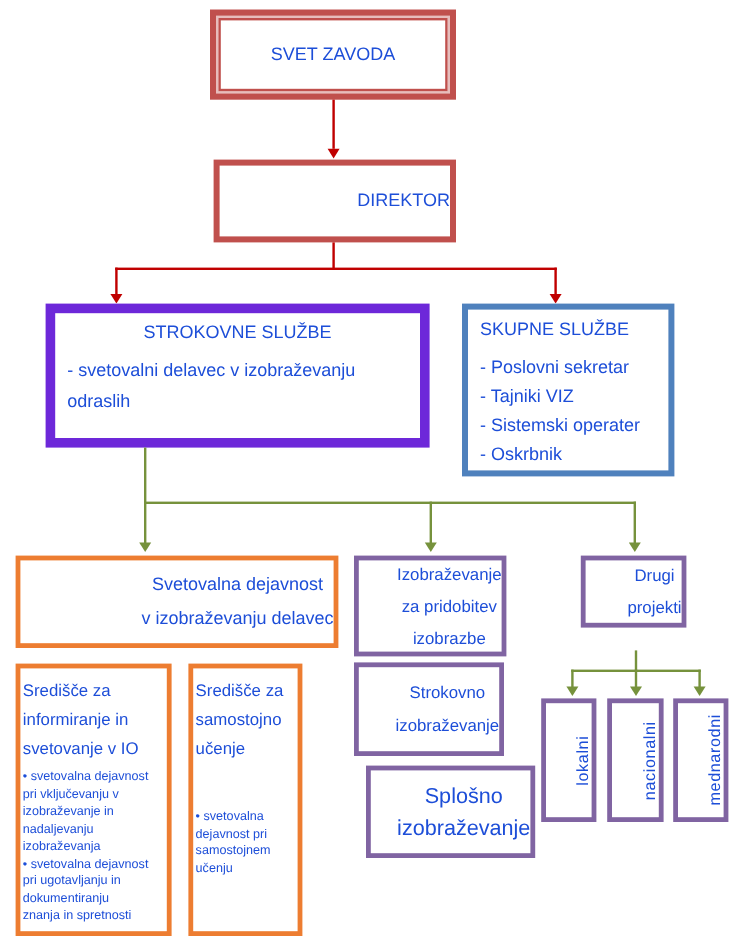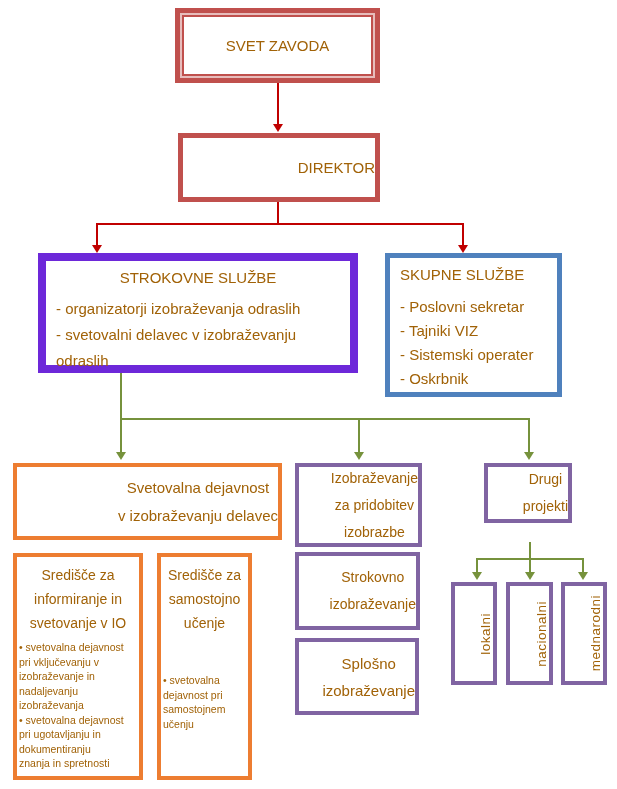--- a/index.html
+++ b/index.html
@@ -5,7 +5,7 @@
   html,body { margin:0; padding:0; background:#ffffff; }
   .canvas {
     position:relative; width:617px; height:789px; background:#ffffff;
-    font-family:"Liberation Sans","DejaVu Sans",sans-serif; color:#a16207; overflow:hidden;
+    font-family:"Liberation Sans","DejaVu Sans",sans-serif; color:#1d4ed8; overflow:hidden;
   }
   .box { position:absolute; box-sizing:border-box; background:#ffffff; }
   .b-red    { border:5px solid #C0504D; }

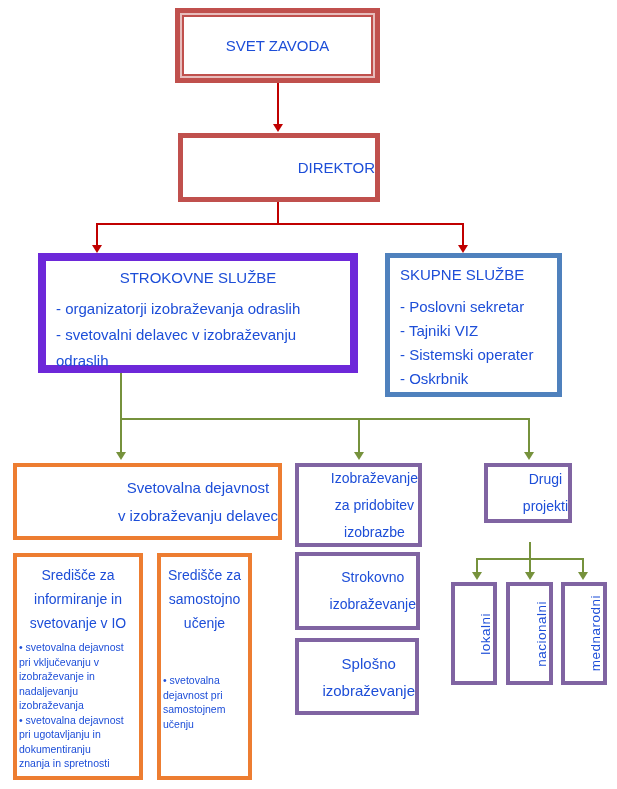--- a/index.html
+++ b/index.html
@@ -62,7 +62,6 @@
   <div class="box b-green list-box" style="left:38px; top:253px; width:320px; height:120px;">
     <div class="title">STROKOVNE SLUŽBE</div>
     <div class="list-items" style="padding-left:10px; margin-top:10px;">
-      <div style="line-height:26px;">- organizatorji izobraževanja odraslih</div>
       <div style="line-height:26px;">- svetovalni delavec v izobraževanju odraslih</div>
     </div>
   </div>

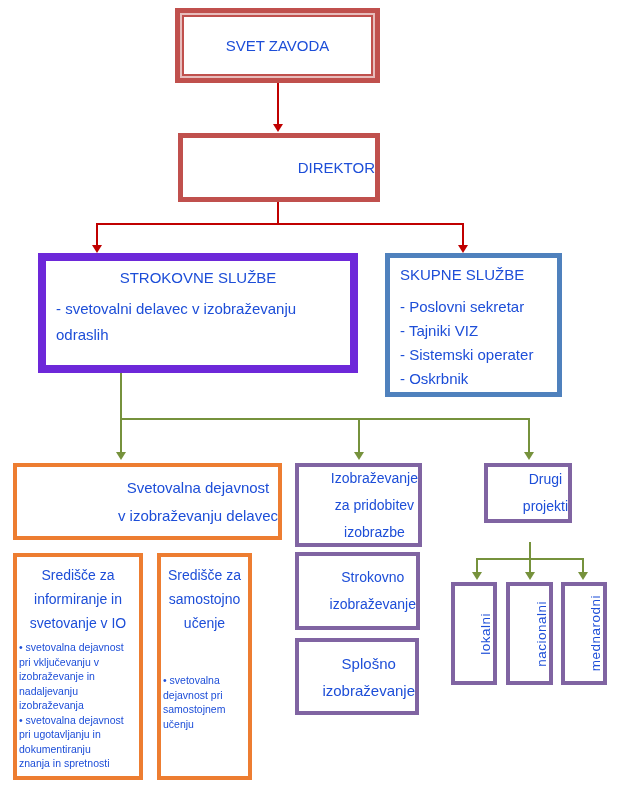--- a/index.html
+++ b/index.html
@@ -30,7 +30,7 @@
   .two-line   { font-size:15px; line-height:28px; }
   .list-box .title { text-align:center; font-size:15px; margin-top:8px; }
   .list-items { font-size:15px; }
-  .tall-title { text-align:center; font-size:14px; line-height:24px; padding-top:2px; }
+  .tall-title { text-align:left; font-size:14px; line-height:24px; padding-top:2px; }
   .bullets { font-size:10.5px; line-height:14.5px; text-align:left; }
   .vlabel { writing-mode:vertical-rl; transform:rotate(180deg); font-size:13.5px; letter-spacing:0.5px; }
 </style>

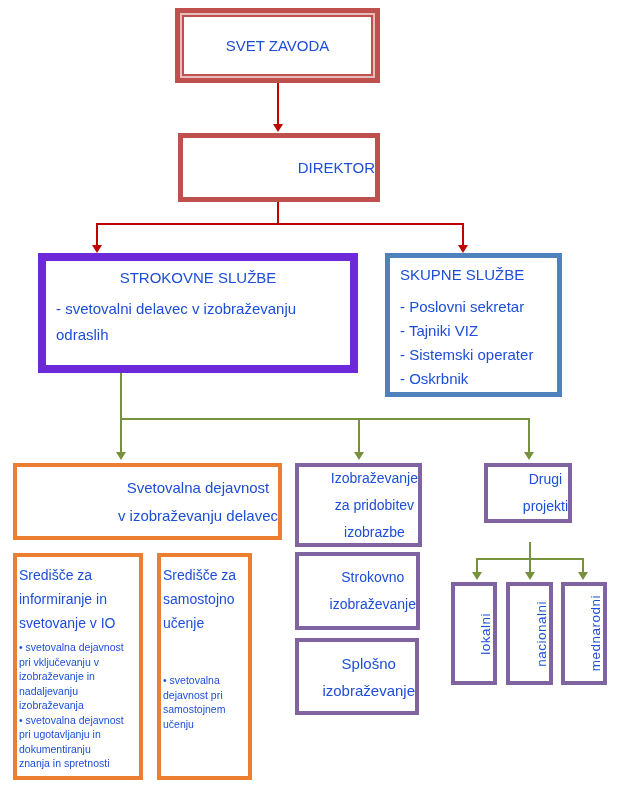--- a/index.html
+++ b/index.html
@@ -122,7 +122,7 @@
   <div class="box b-purple center prelines" style="left:295px; top:552px; width:125px; height:78px; font-size:14px; line-height:27px;">Strokovno
 izobraževanje</div>
 
-  <div class="box b-purple center prelines" style="left:295px; top:638px; width:124px; height:77px; font-size:15px; line-height:27px;">Splošno
+  <div class="box b-purple center prelines" style="left:305px; top:638px; width:141px; height:77px; font-size:18px; line-height:27px;">Splošno
 izobraževanje</div>
 
   <div class="line olive-line" style="left:529px; top:542px; width:2px; height:17px;"></div>

